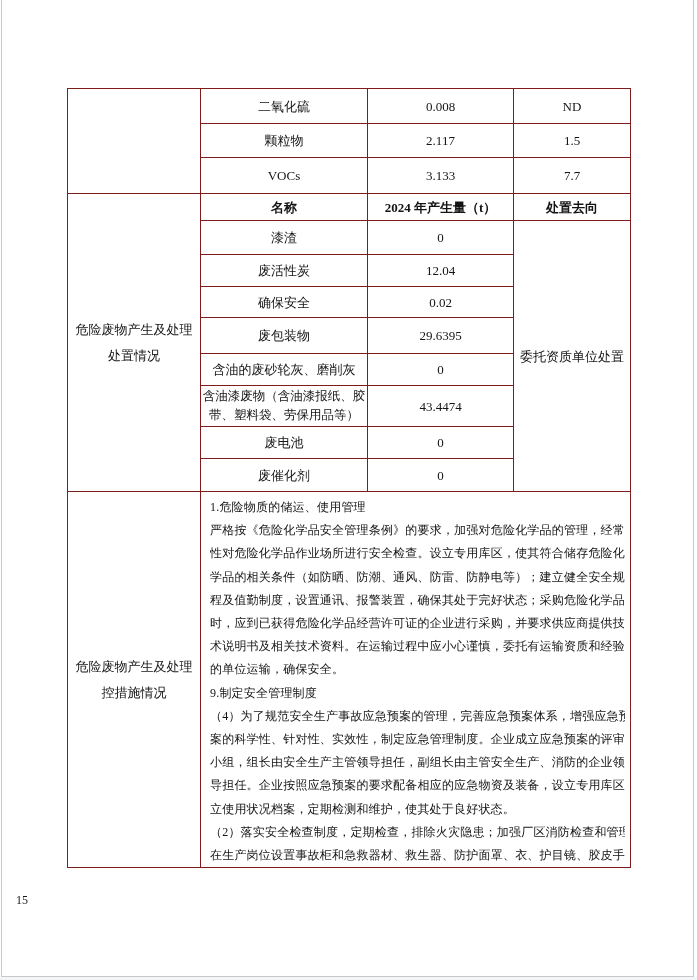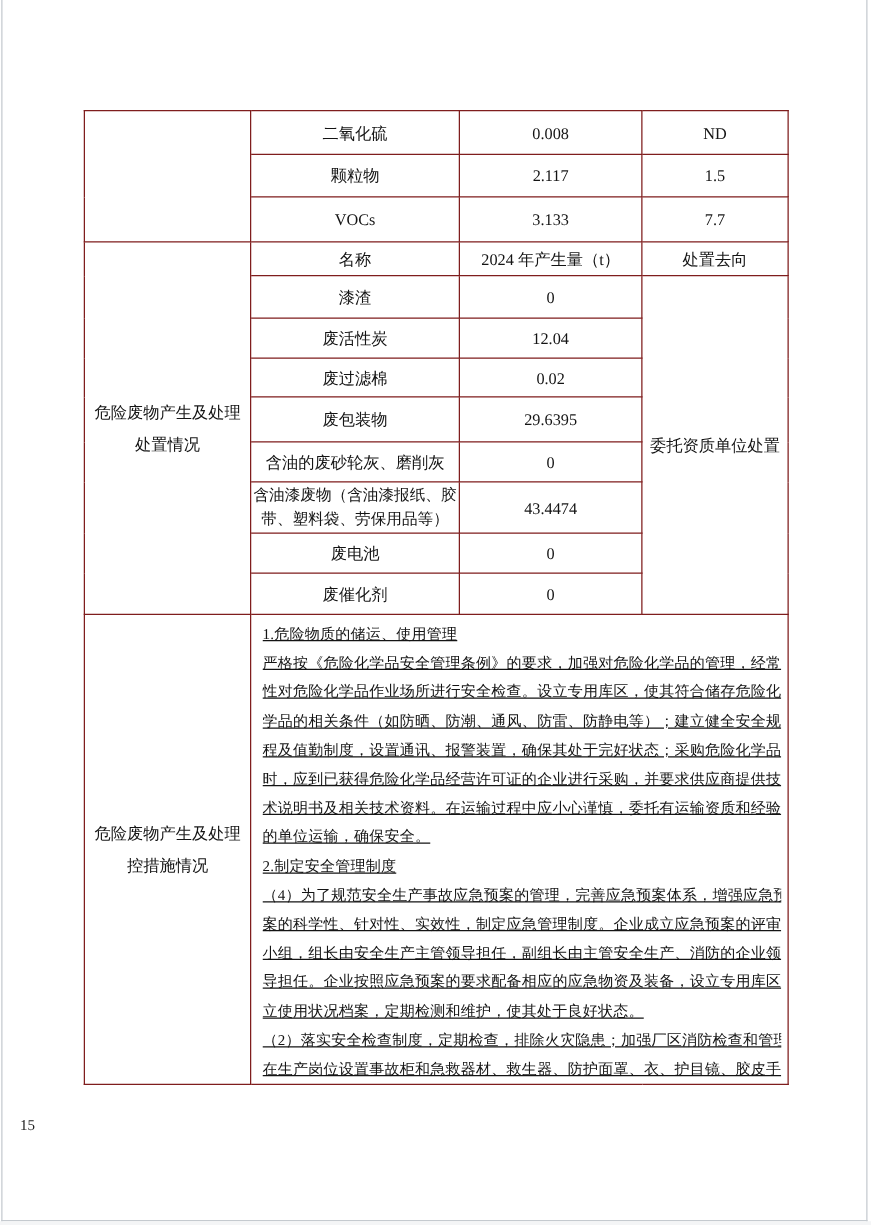--- a/index.html
+++ b/index.html
@@ -30,7 +30,7 @@
     padding: 0;
     white-space: nowrap; overflow: hidden;
   }
-  td.bold-cell { font-weight: normal; }
+  td.bold-cell { font-weight: bold; }
   td.label-cell div { line-height: 26px; }
   td.wrap2 { font-size: 12.5px; }
   td.wrap2 div { line-height: 19px; }

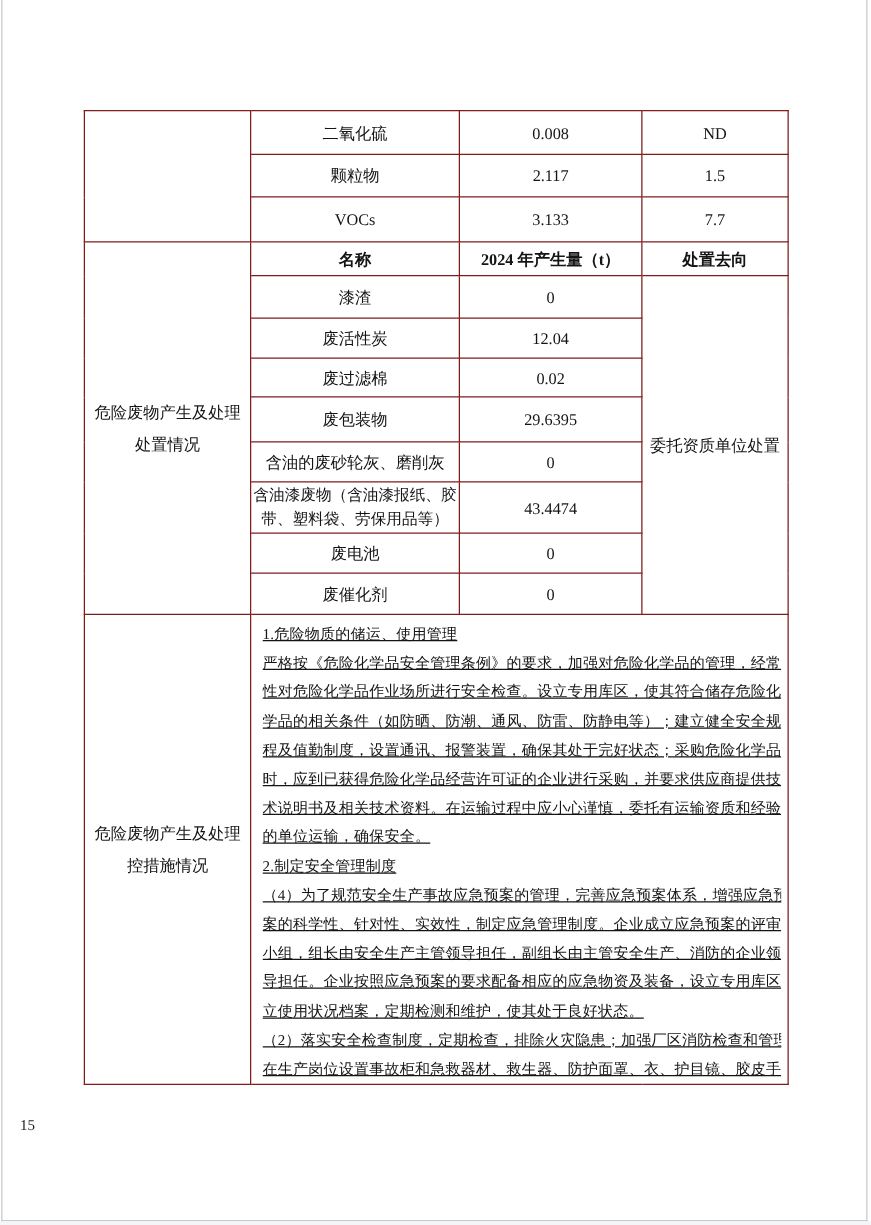--- a/index.html
+++ b/index.html
@@ -108,7 +108,7 @@
         <td>12.04</td>
       </tr>
       <tr style="height:31px">
-        <td>废过滤棉</td>
+        <td>确保安全</td>
         <td>0.02</td>
       </tr>
       <tr style="height:36px">

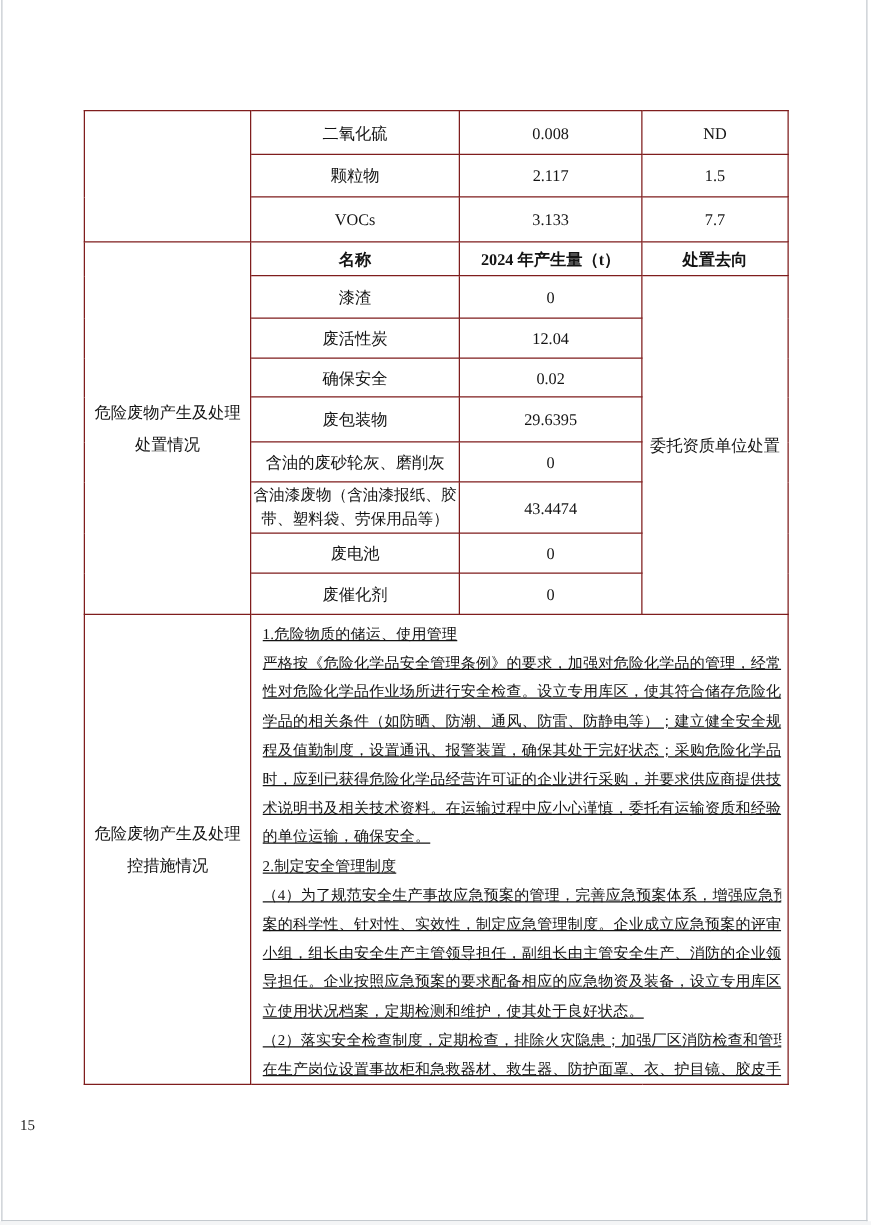--- a/index.html
+++ b/index.html
@@ -39,7 +39,6 @@
     text-align: left; vertical-align: top;
     padding: 4px 5px 0 9px;
     white-space: normal;
-    text-decoration: underline;
   }
   .tline {
     font-size: 12px; line-height: 23.2px;

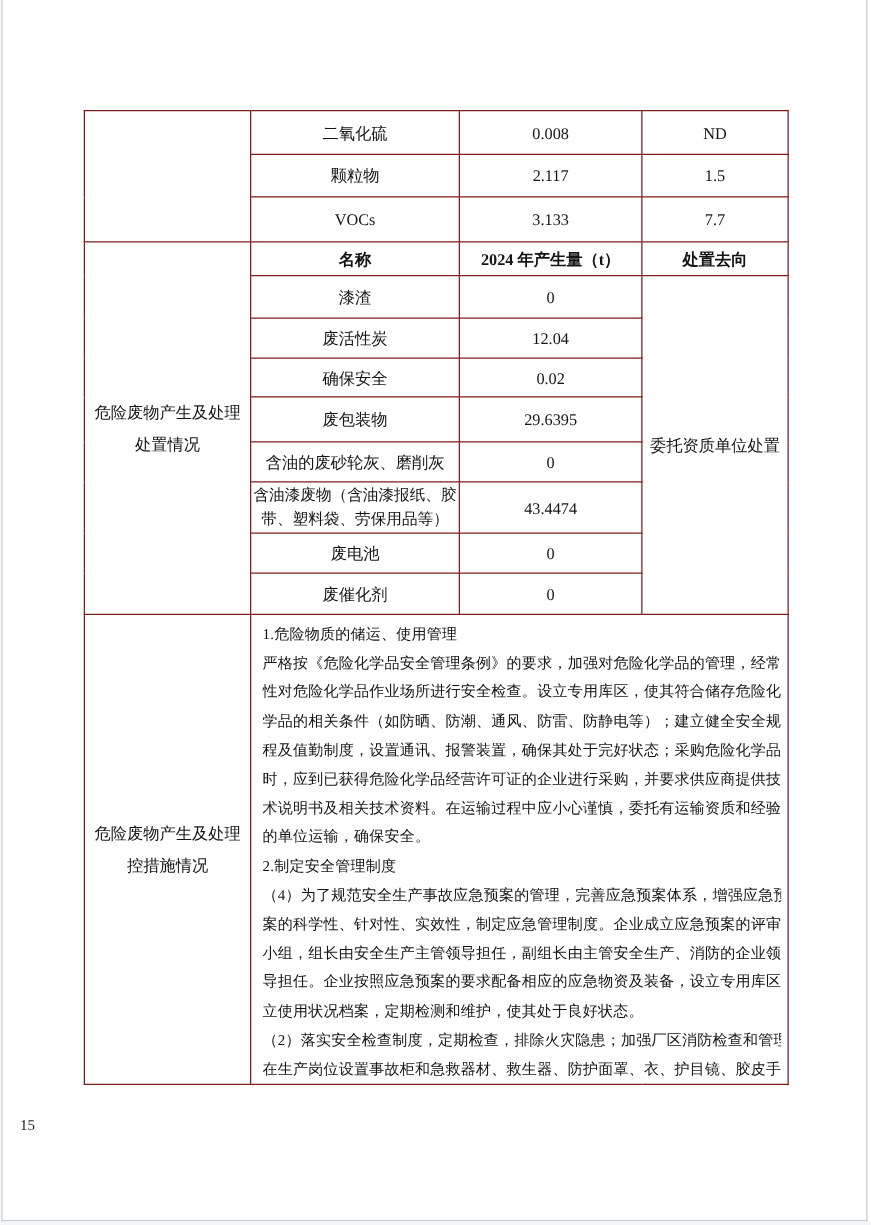--- a/index.html
+++ b/index.html
@@ -148,7 +148,7 @@
           <div class="tline">时，应到已获得危险化学品经营许可证的企业进行采购，并要求供应商提供技</div>
           <div class="tline">术说明书及相关技术资料。在运输过程中应小心谨慎，委托有运输资质和经验</div>
           <div class="tline last">的单位运输，确保安全。</div>
-          <div class="tline last">2.制定安全管理制度</div>
+          <div class="tline last">9.制定安全管理制度</div>
           <div class="tline">（4）为了规范安全生产事故应急预案的管理，完善应急预案体系，增强应急预</div>
           <div class="tline">案的科学性、针对性、实效性，制定应急管理制度。企业成立应急预案的评审</div>
           <div class="tline">小组，组长由安全生产主管领导担任，副组长由主管安全生产、消防的企业领</div>

